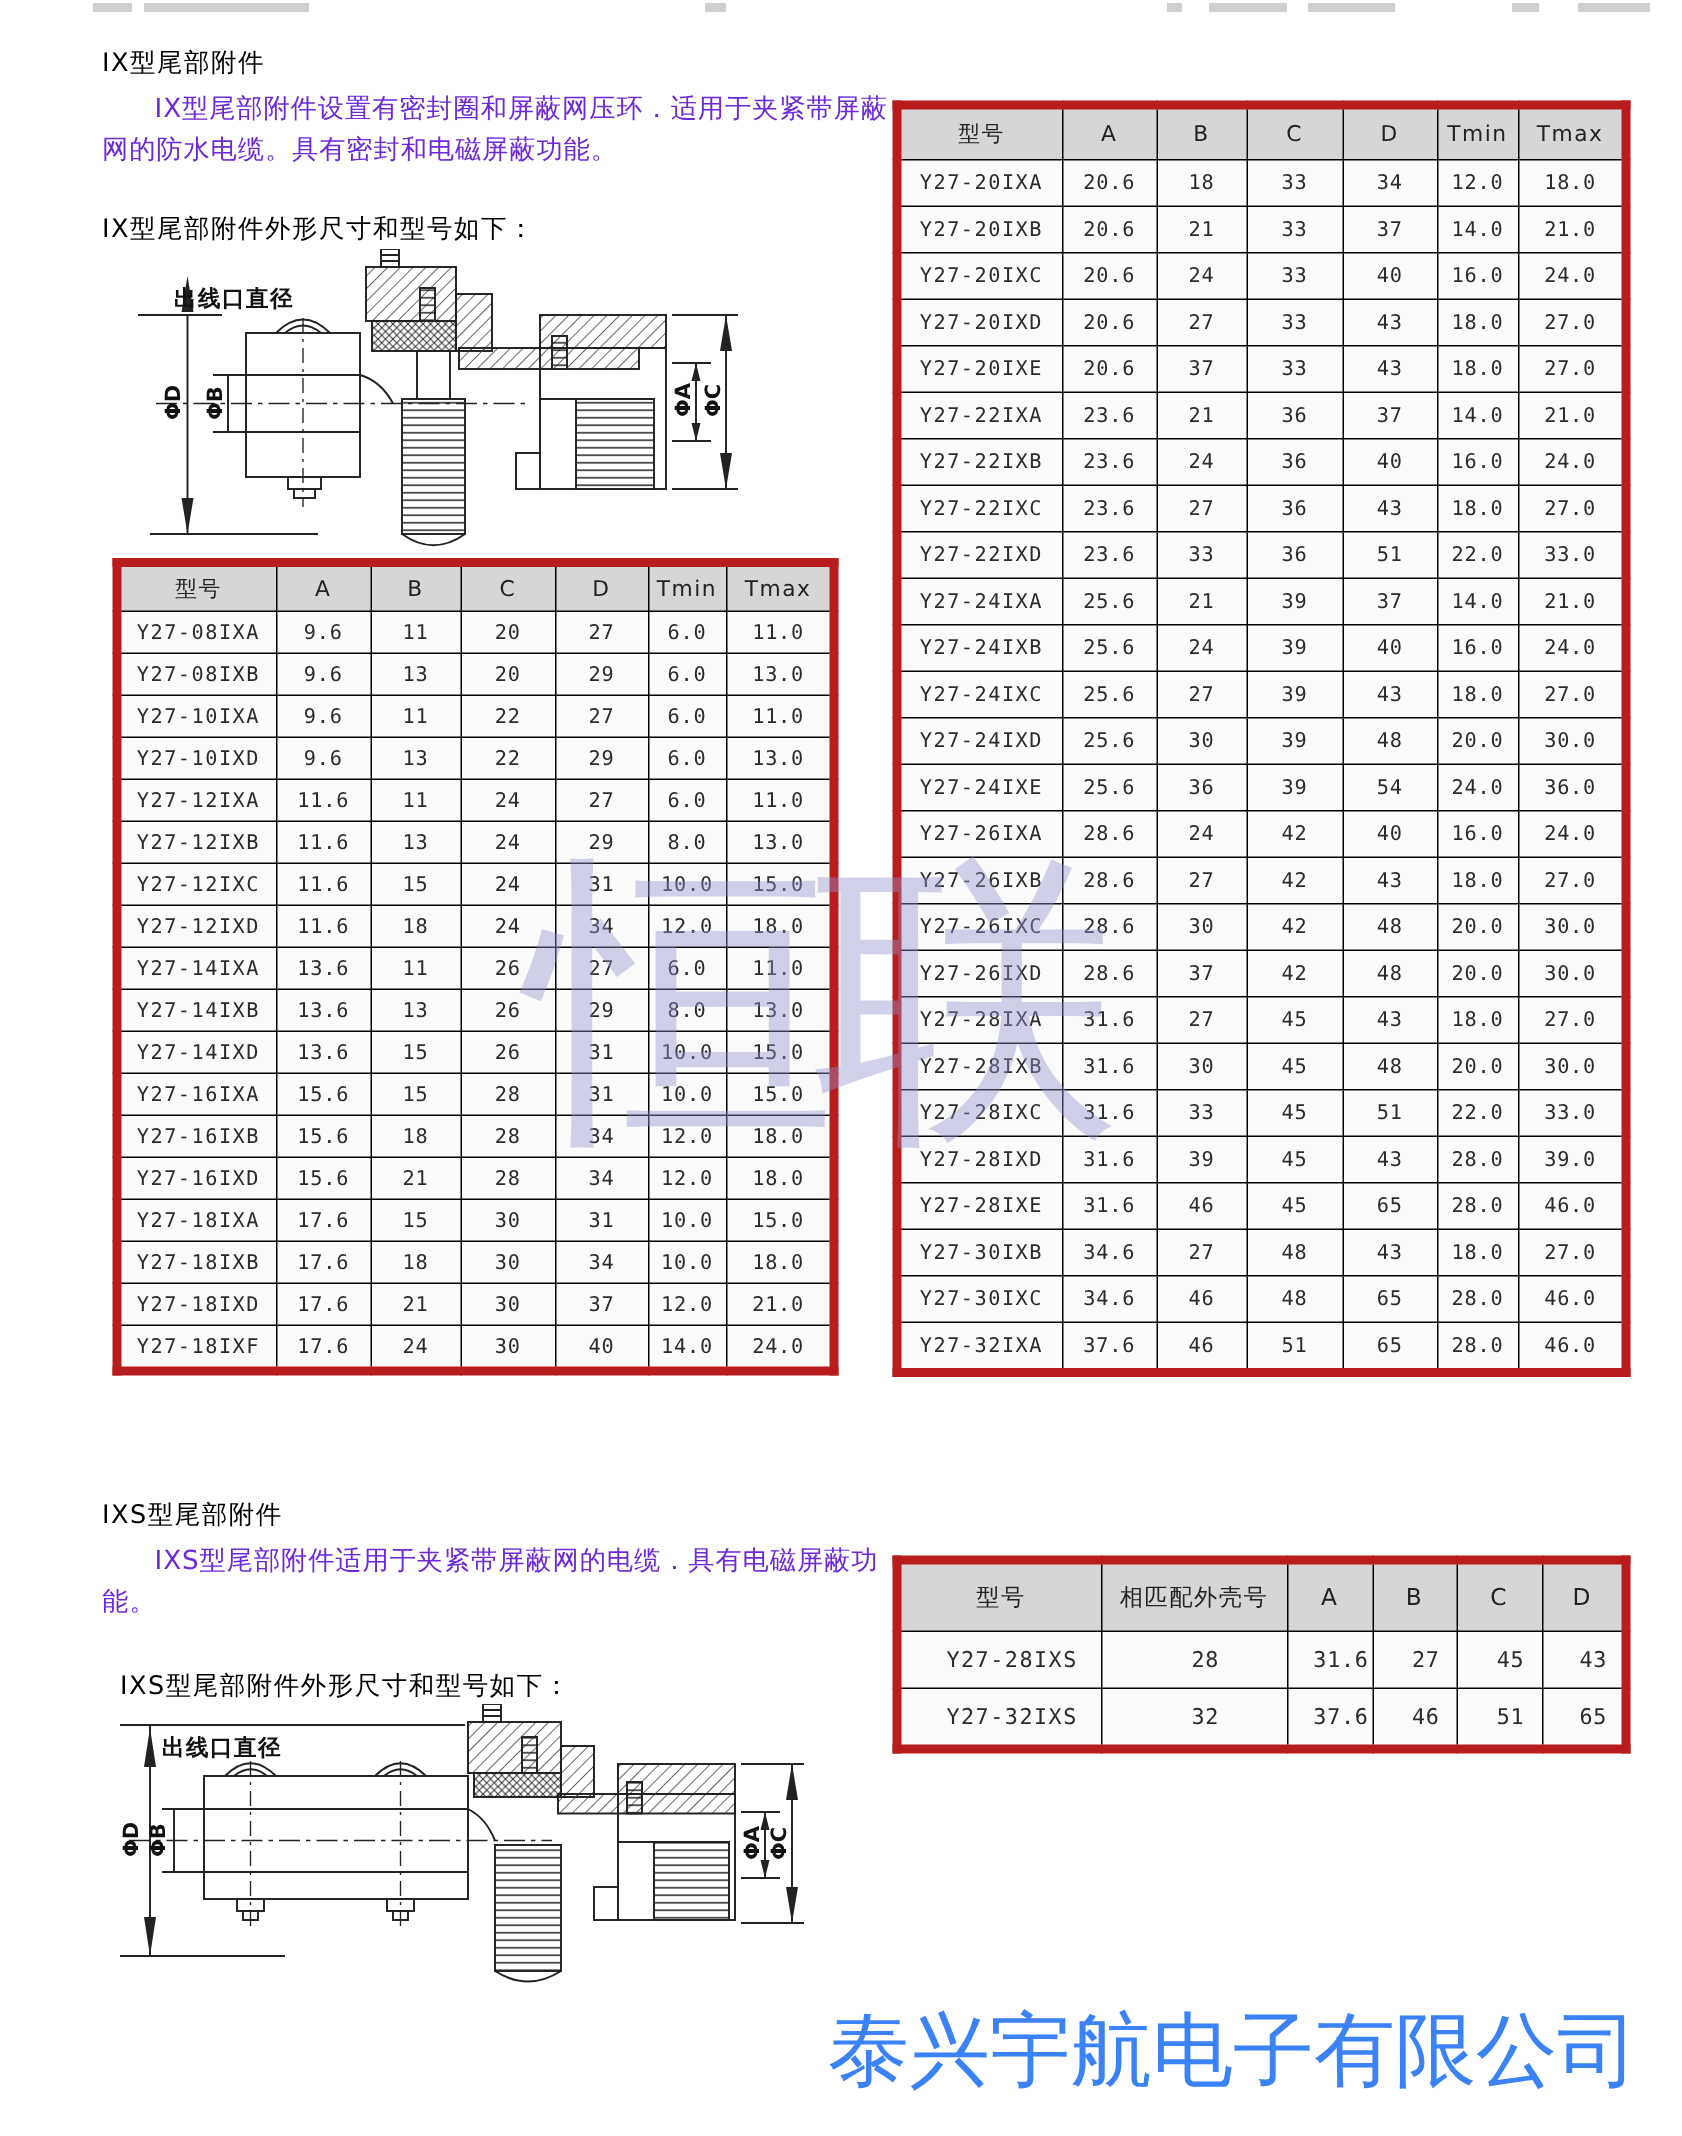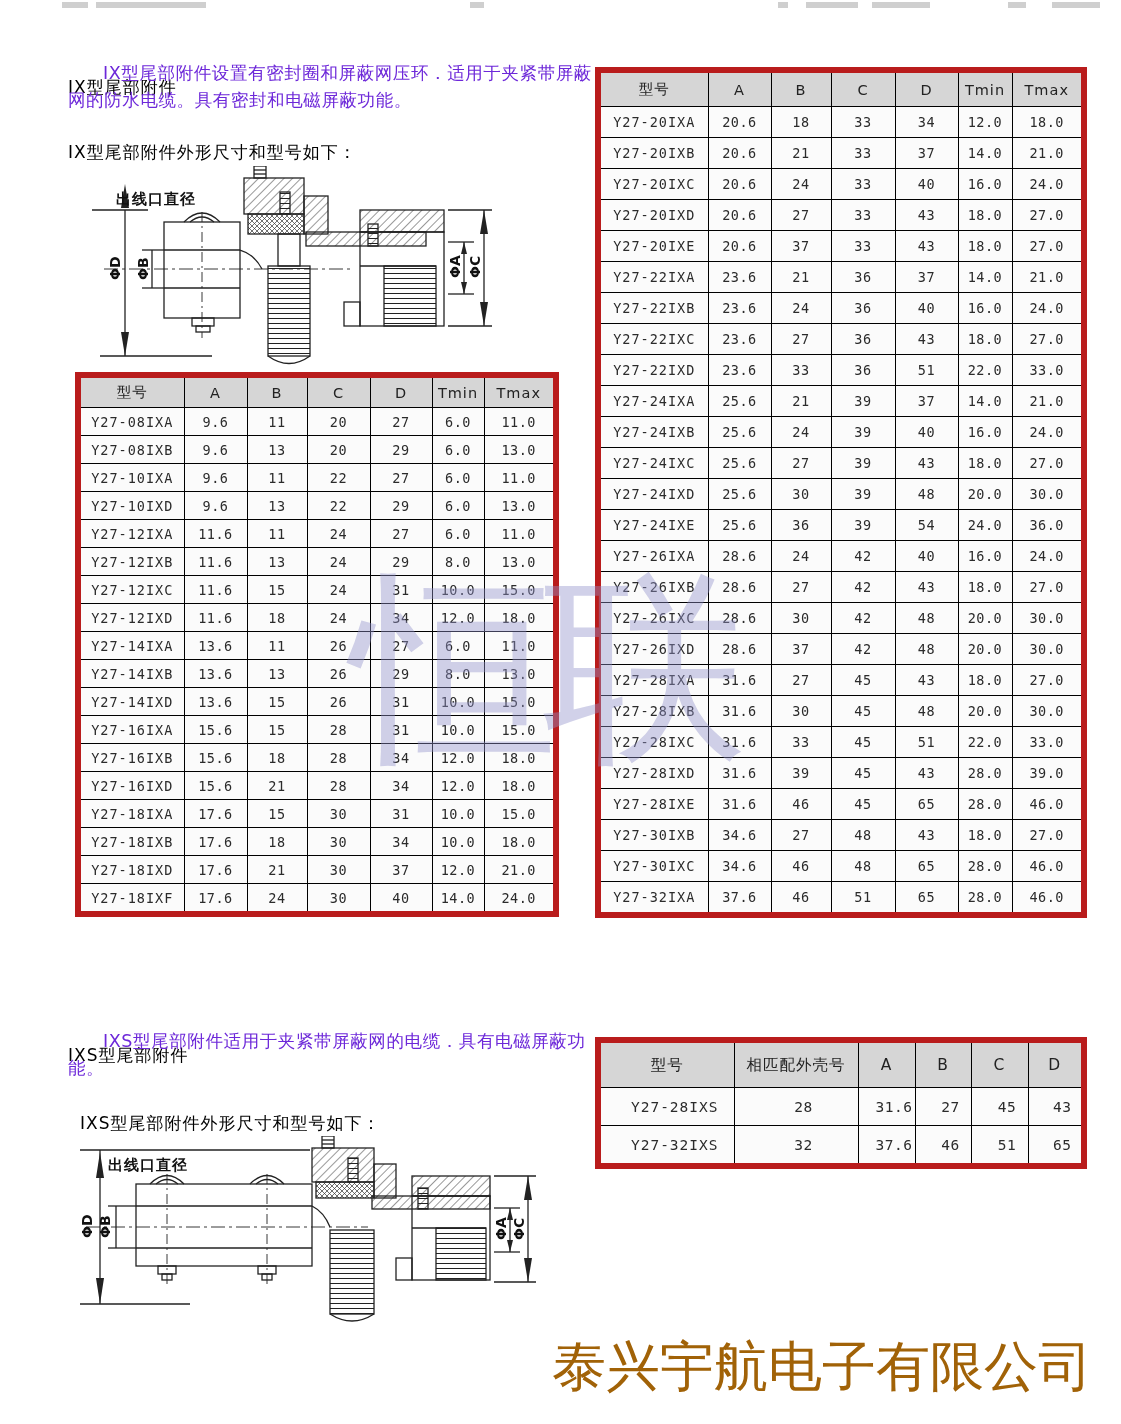--- a/index.html
+++ b/index.html
@@ -10,7 +10,7 @@
   
   .artifact { position:absolute; top:2px; height:6px; background:#cfcfcf; }
 
-  .heading  { position:absolute; font-size:17px; letter-spacing:1px; color:#000;margin-top:46px; }
+  .heading  { position:absolute; font-size:17px; letter-spacing:1px; color:#000; }
   .para     { position:absolute; font-size:17.5px; line-height:27px; text-indent:2em; letter-spacing:0.6px; color:#6d28d9; }
   .subline  { position:absolute; font-size:17px; letter-spacing:1px; color:#000; }
 

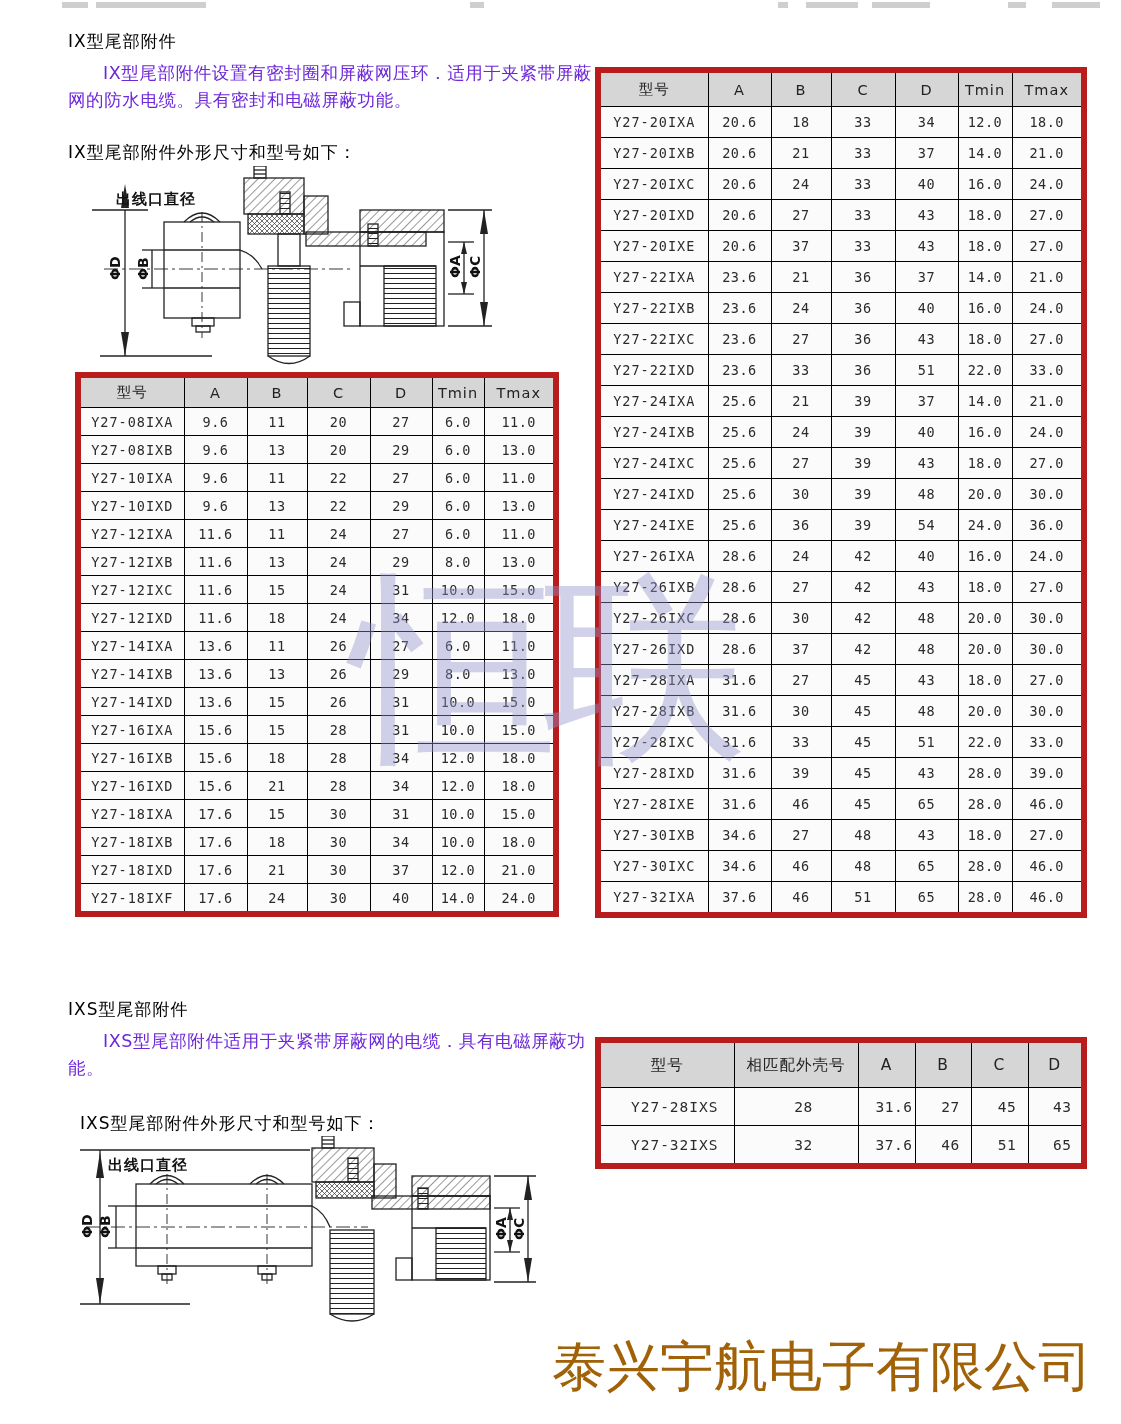--- a/index.html
+++ b/index.html
@@ -39,7 +39,7 @@
   .wm-bottom {
     position:absolute; left:552px; top:1340px; z-index:6; pointer-events:none;
     font-family:"DejaVu Serif", serif; font-size:54px; line-height:1;
-    color:#a16207; letter-spacing:0px; white-space:nowrap;
+    color:#3b82f6; letter-spacing:0px; white-space:nowrap;
   }
   svg text.dimlabel { font-size:14px; font-weight:bold; fill:#111; font-family:"DejaVu Sans",sans-serif; }
   svg text.outlet   { font-size:15px; font-weight:bold; fill:#111; font-family:"DejaVu Sans",sans-serif; letter-spacing:1px; }

